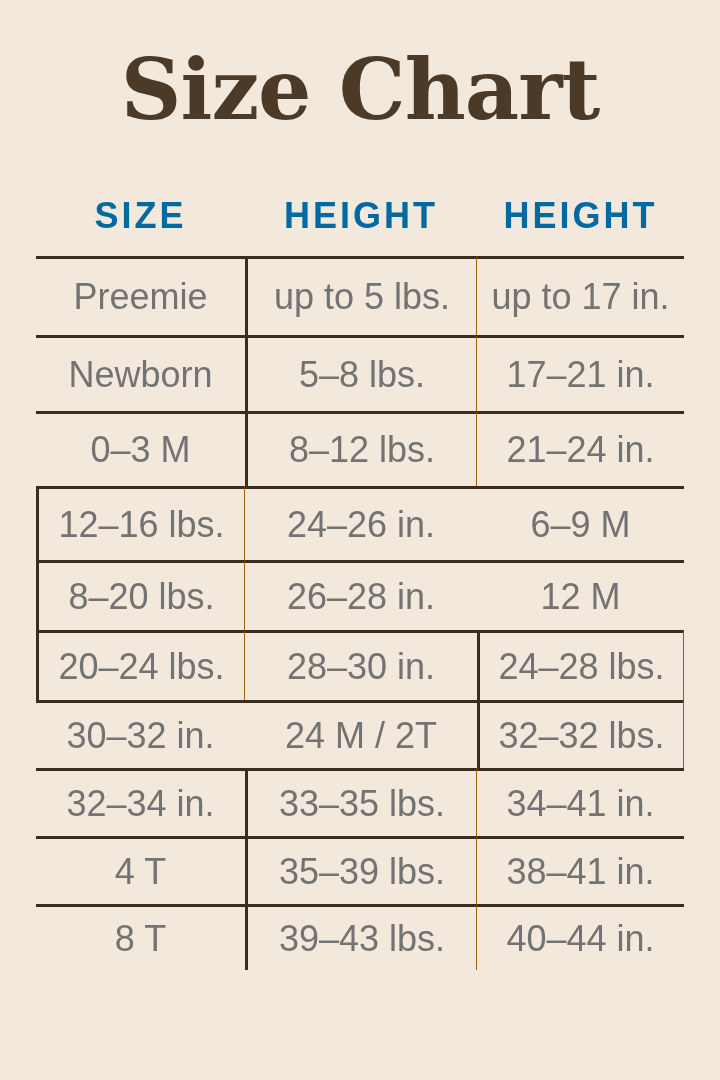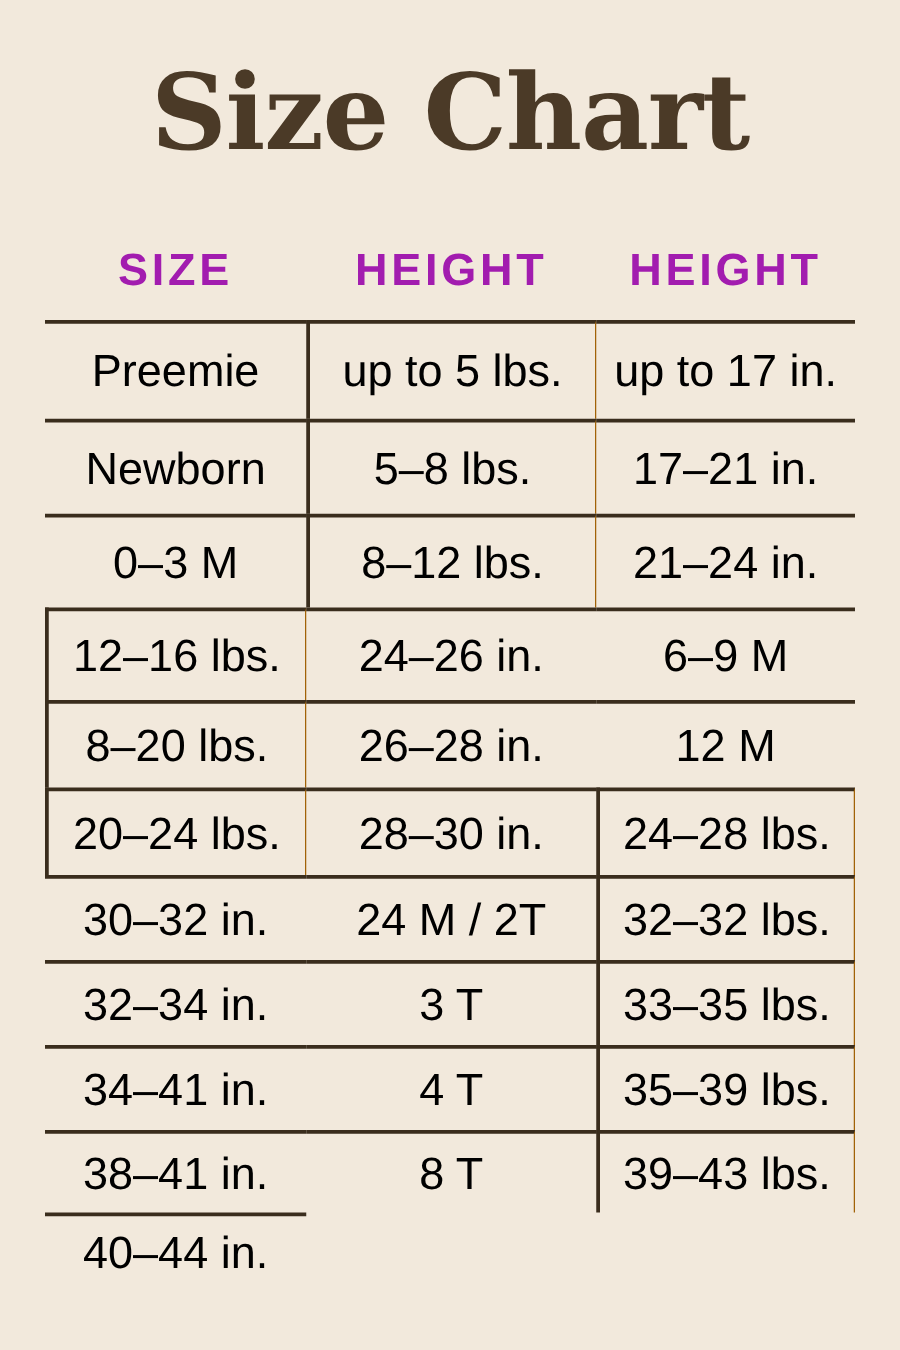--- a/index.html
+++ b/index.html
@@ -44,7 +44,7 @@
     font-weight: 700;
     font-size: 36px;
     letter-spacing: 3px;
-    color: #a21caf;
+    color: #0369a1;
   }
   .size-table {
     margin: 18px 36px 0 36px;

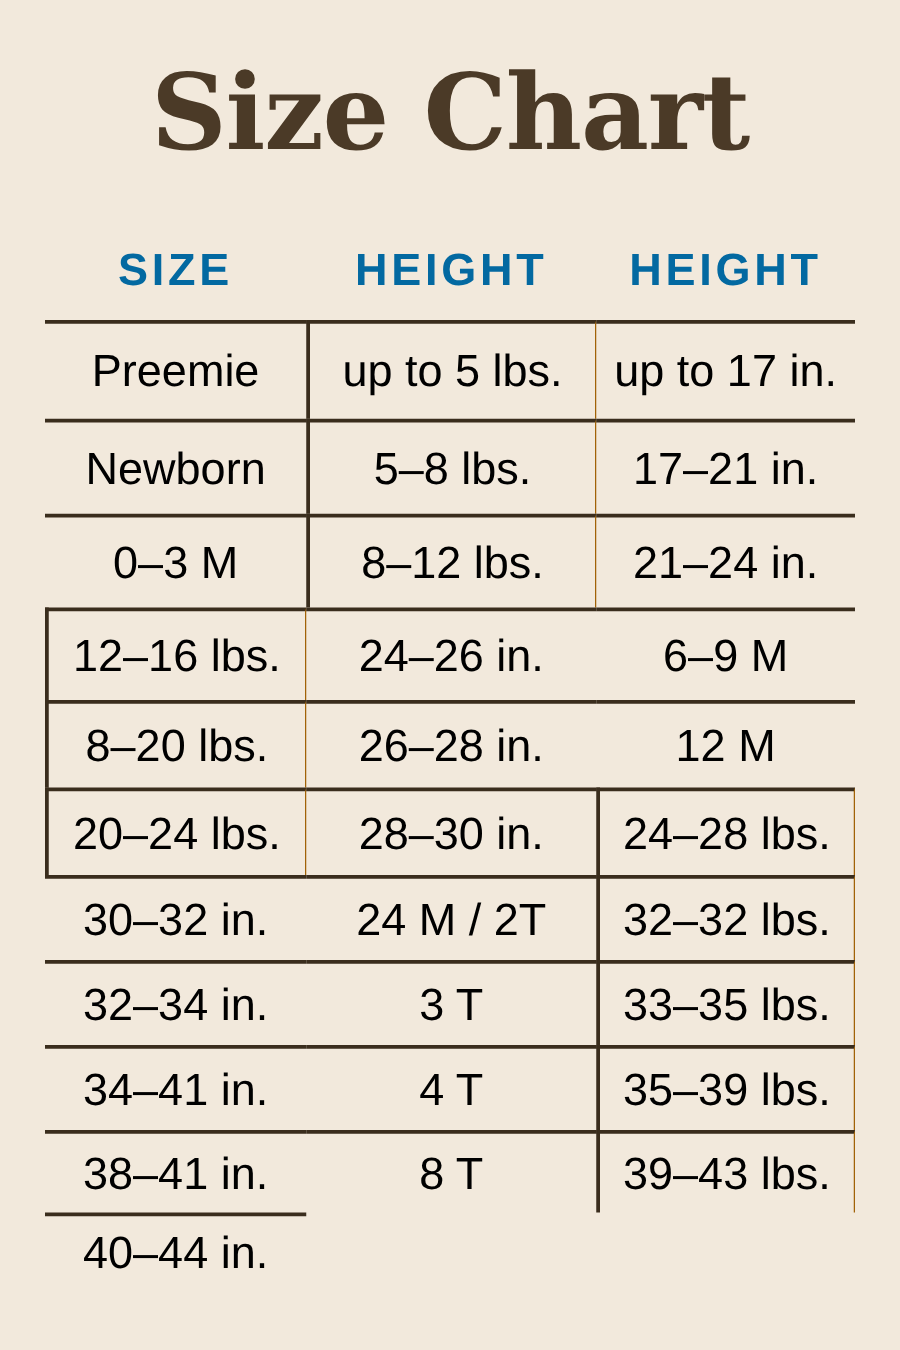--- a/index.html
+++ b/index.html
@@ -59,7 +59,7 @@
     align-items: center;
     justify-content: center;
     font-size: 36px;
-    color: #000000;
+    color: #737373;
     white-space: nowrap;
   }
   .cell.c2 {

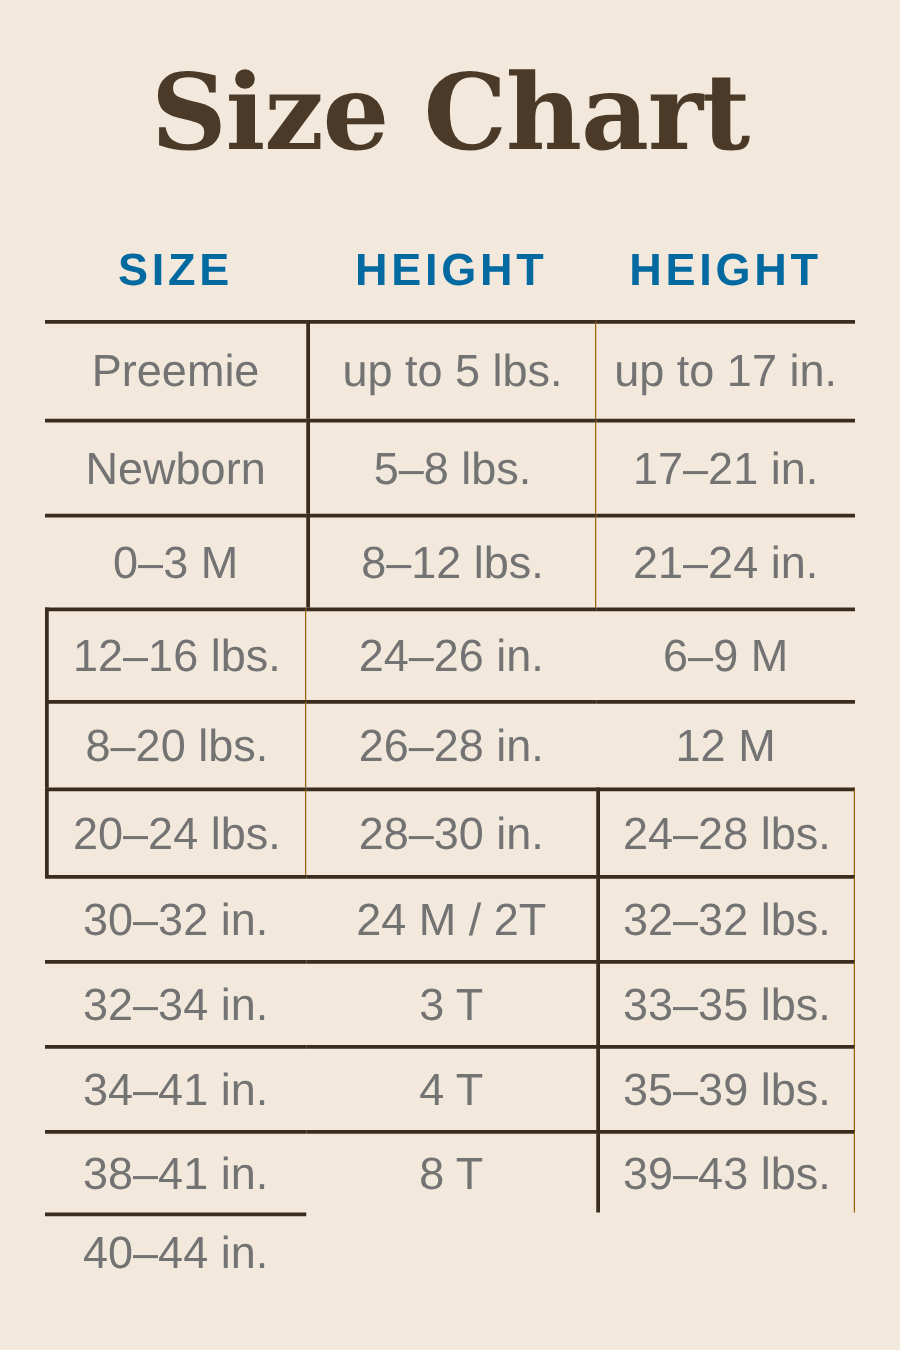--- a/index.html
+++ b/index.html
@@ -104,7 +104,6 @@
       <div class="cell">24 M / 2T</div>
       <div class="cell c2">32–32 lbs.</div>
       <div class="cell">32–34 in.</div>
-      <div class="cell">3 T</div>
       <div class="cell c2">33–35 lbs.</div>
       <div class="cell">34–41 in.</div>
       <div class="cell">4 T</div>

